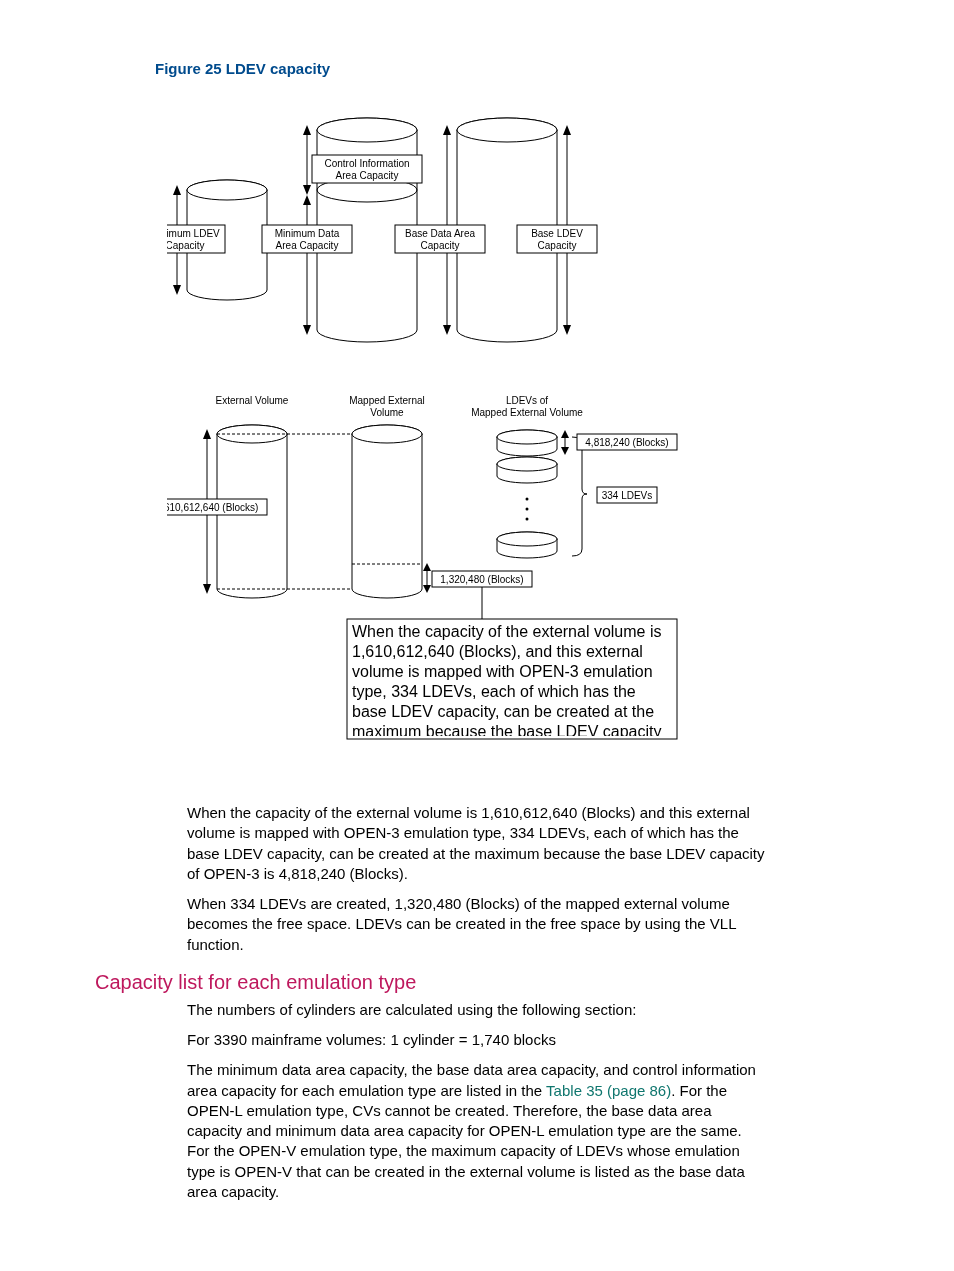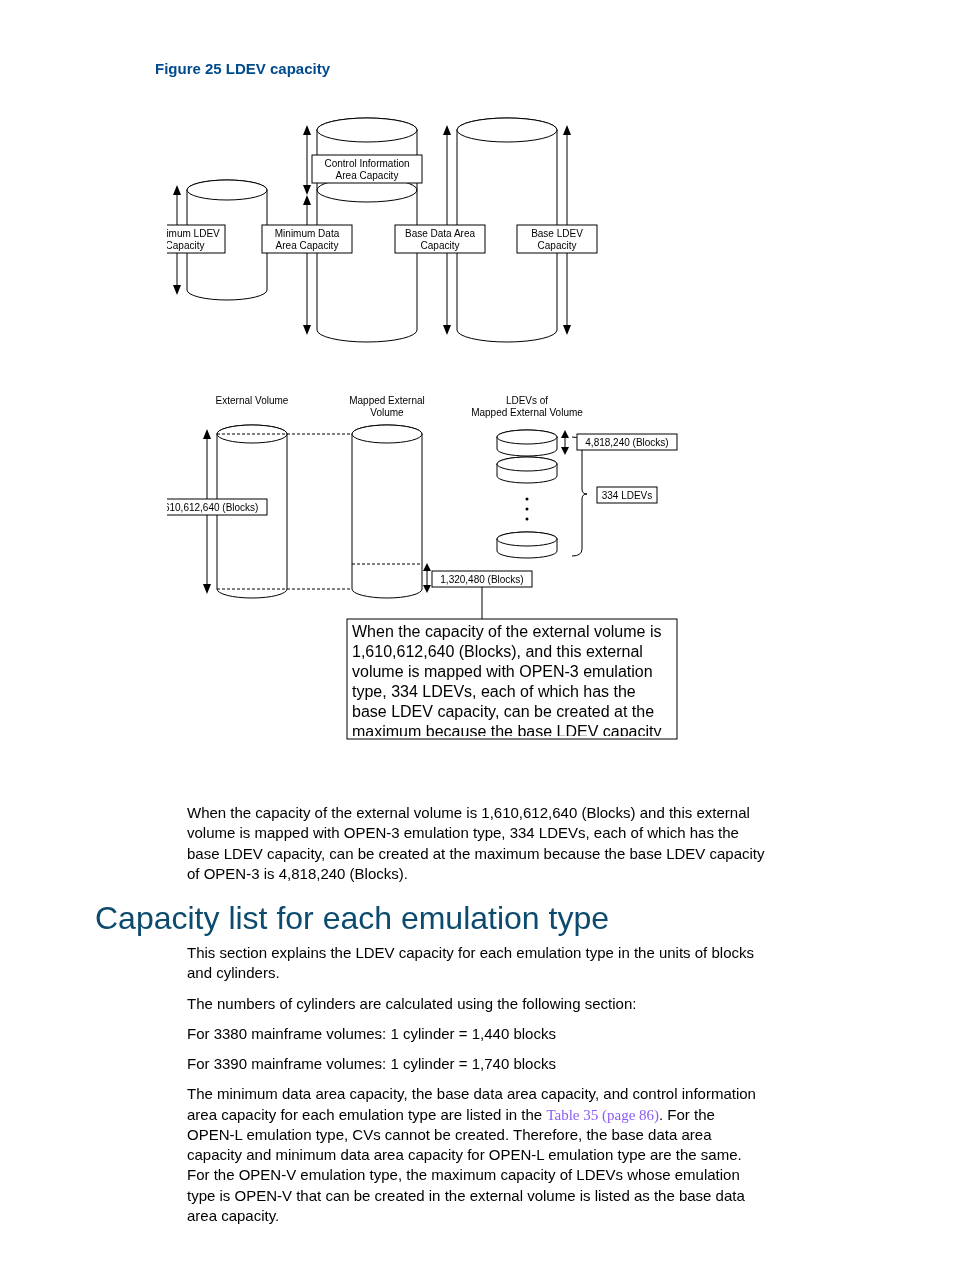--- a/index.html
+++ b/index.html
@@ -204,6 +204,7 @@
 
   <div class="indent-block">
     <p class="body-text">When the capacity of the external volume is 1,610,612,640 (Blocks) and this external volume is mapped with OPEN-3 emulation type, 334 LDEVs, each of which has the base LDEV capacity, can be created at the maximum because the base LDEV capacity of OPEN-3 is 4,818,240 (Blocks).</p>
+    <p class="body-text">When 334 LDEVs are created, 1,320,480 (Blocks) of the mapped external volume becomes the free space. LDEVs can be created in the free space by using the VLL function.</p>
   </div>
 
   <h2 class="section-heading">Capacity list for each emulation type</h2>

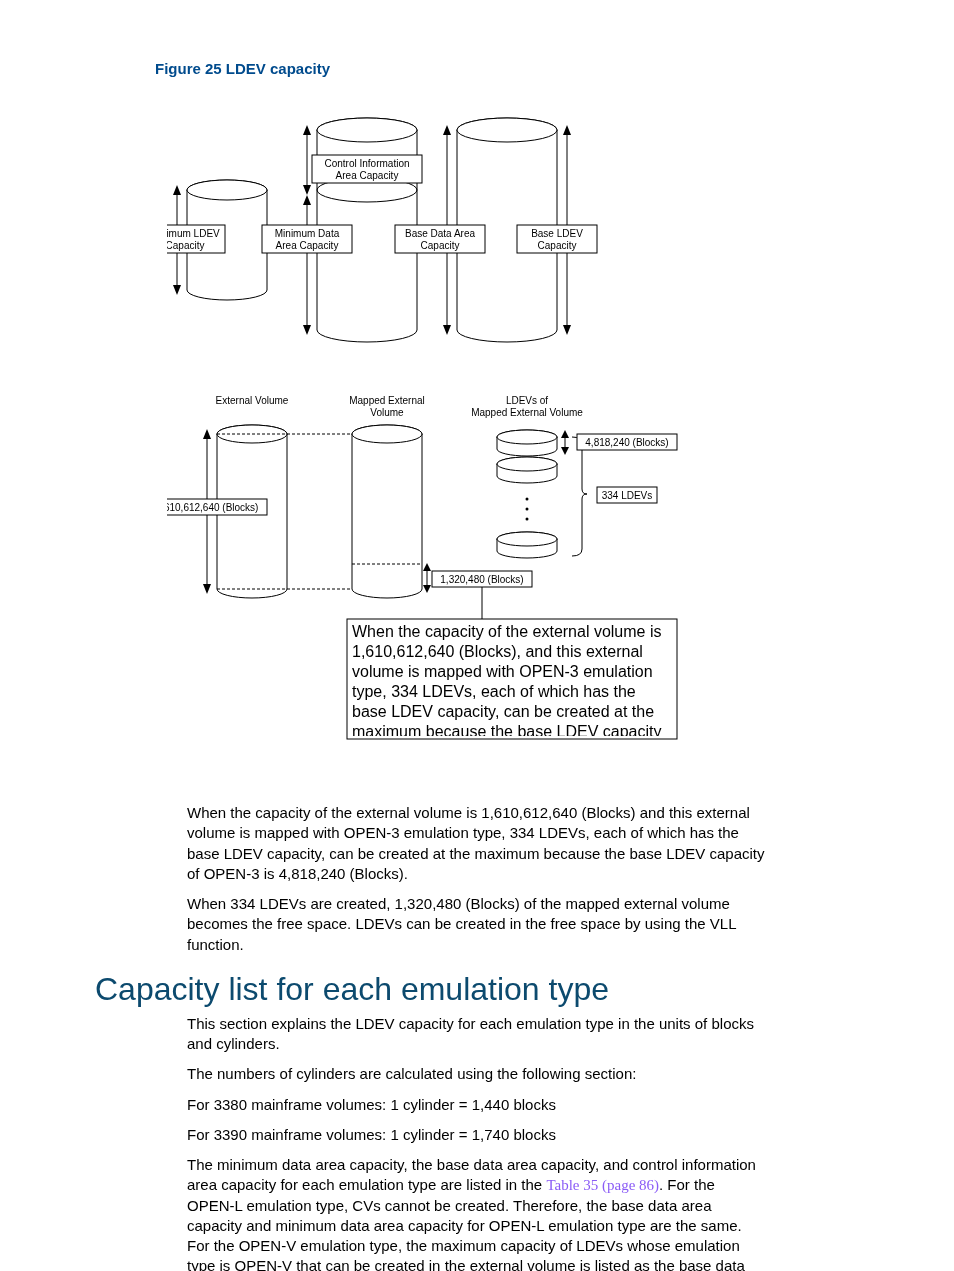--- a/index.html
+++ b/index.html
@@ -46,9 +46,9 @@
     margin-right: 0;
   }
   .section-heading {
-    color: #0c4a6e;
+    color: #be185d;
     font-weight: normal;
-    font-size: 32px;
+    font-size: 20px;
     margin: 16px 0 6px 0;
     font-family: "Arial Narrow", Arial, sans-serif;
   }

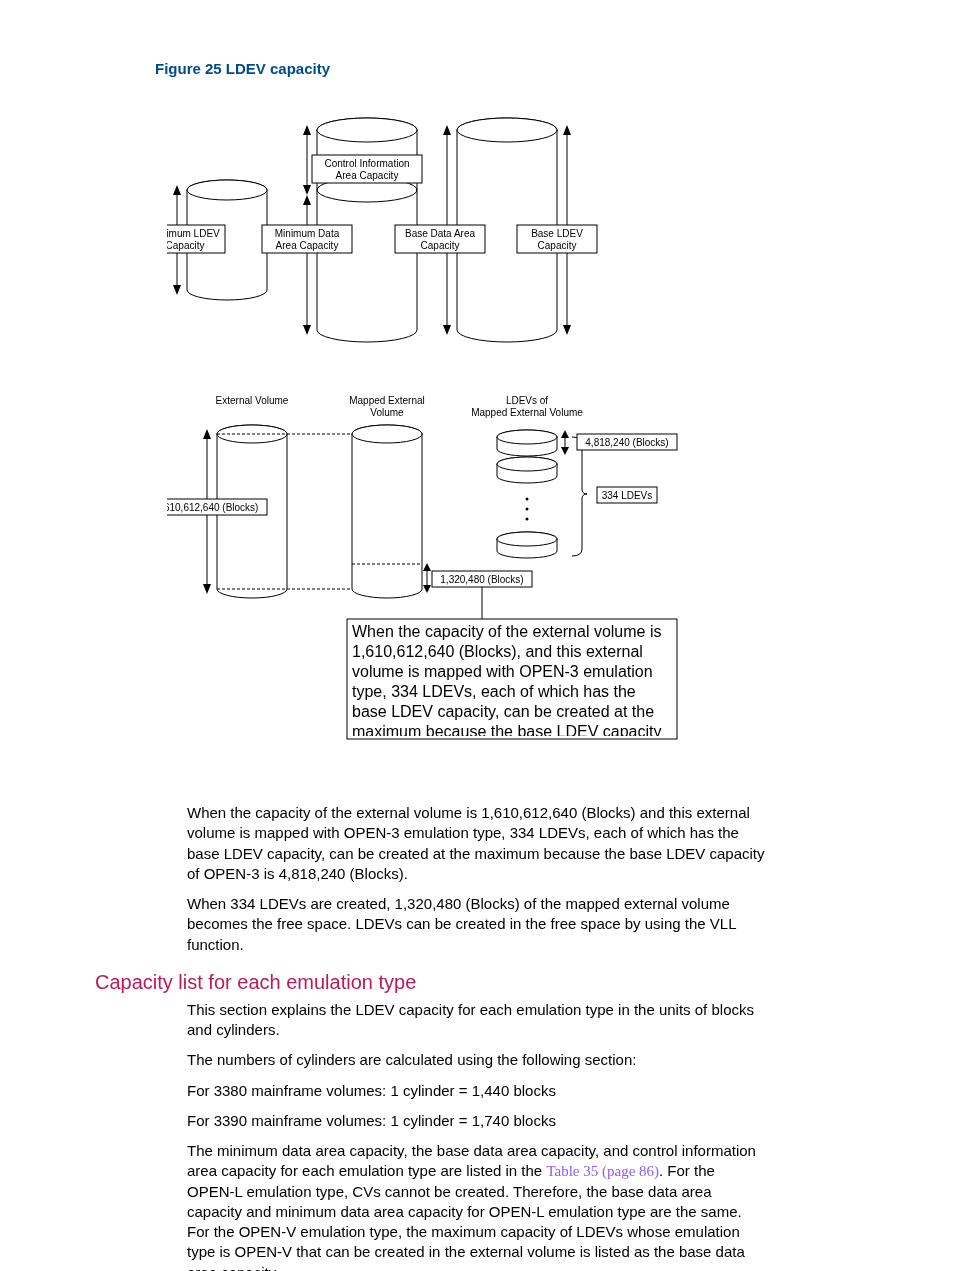--- a/index.html
+++ b/index.html
@@ -210,7 +210,6 @@
   <h2 class="section-heading">Capacity list for each emulation type</h2>
 
   <div class="indent-block">
-    <p class="body-text">This section explains the LDEV capacity for each emulation type in the units of blocks and cylinders.</p>
     <p class="body-text">The numbers of cylinders are calculated using the following section:</p>
     <p class="body-text">For 3380 mainframe volumes: 1 cylinder = 1,440 blocks</p>
     <p class="body-text">For 3390 mainframe volumes: 1 cylinder = 1,740 blocks</p>

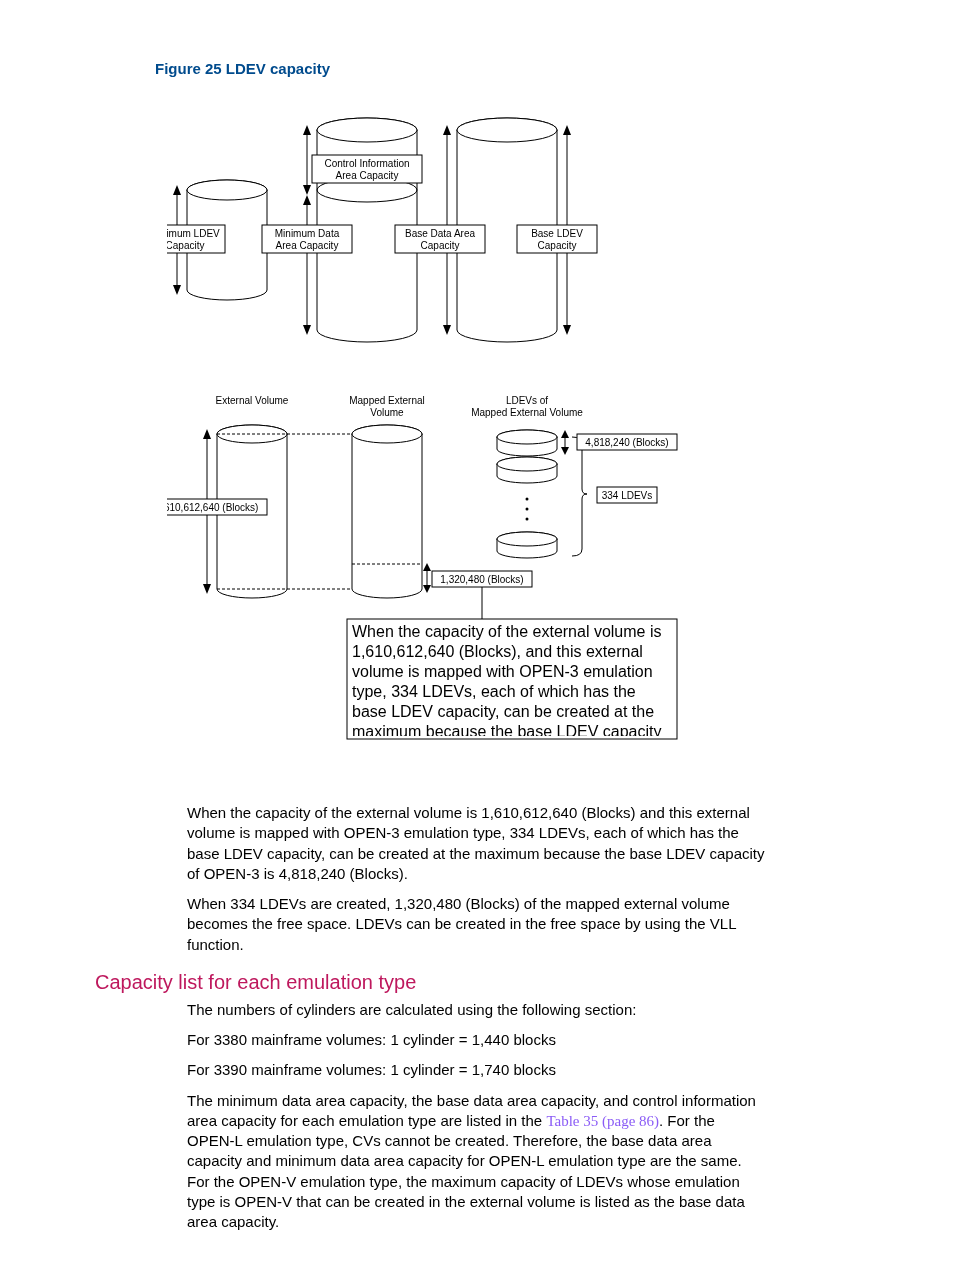--- a/index.html
+++ b/index.html
@@ -211,7 +211,6 @@
 
   <div class="indent-block">
     <p class="body-text">The numbers of cylinders are calculated using the following section:</p>
-    <p class="body-text">For 3380 mainframe volumes: 1 cylinder = 1,440 blocks</p>
     <p class="body-text">For 3390 mainframe volumes: 1 cylinder = 1,740 blocks</p>
     <p class="body-text">
       <span>The minimum data area capacity, the base data area capacity, and control information area capacity for each emulation type are listed in the </span><span class="link-text">Table 35 (page 86)</span><span>. For the OPEN-L emulation type, CVs cannot be created. Therefore, the base data area capacity and minimum data area capacity for OPEN-L emulation type are the same. For the OPEN-V emulation type, the maximum capacity of LDEVs whose emulation type is OPEN-V that can be created in the external volume is listed as the base data area capacity.</span>

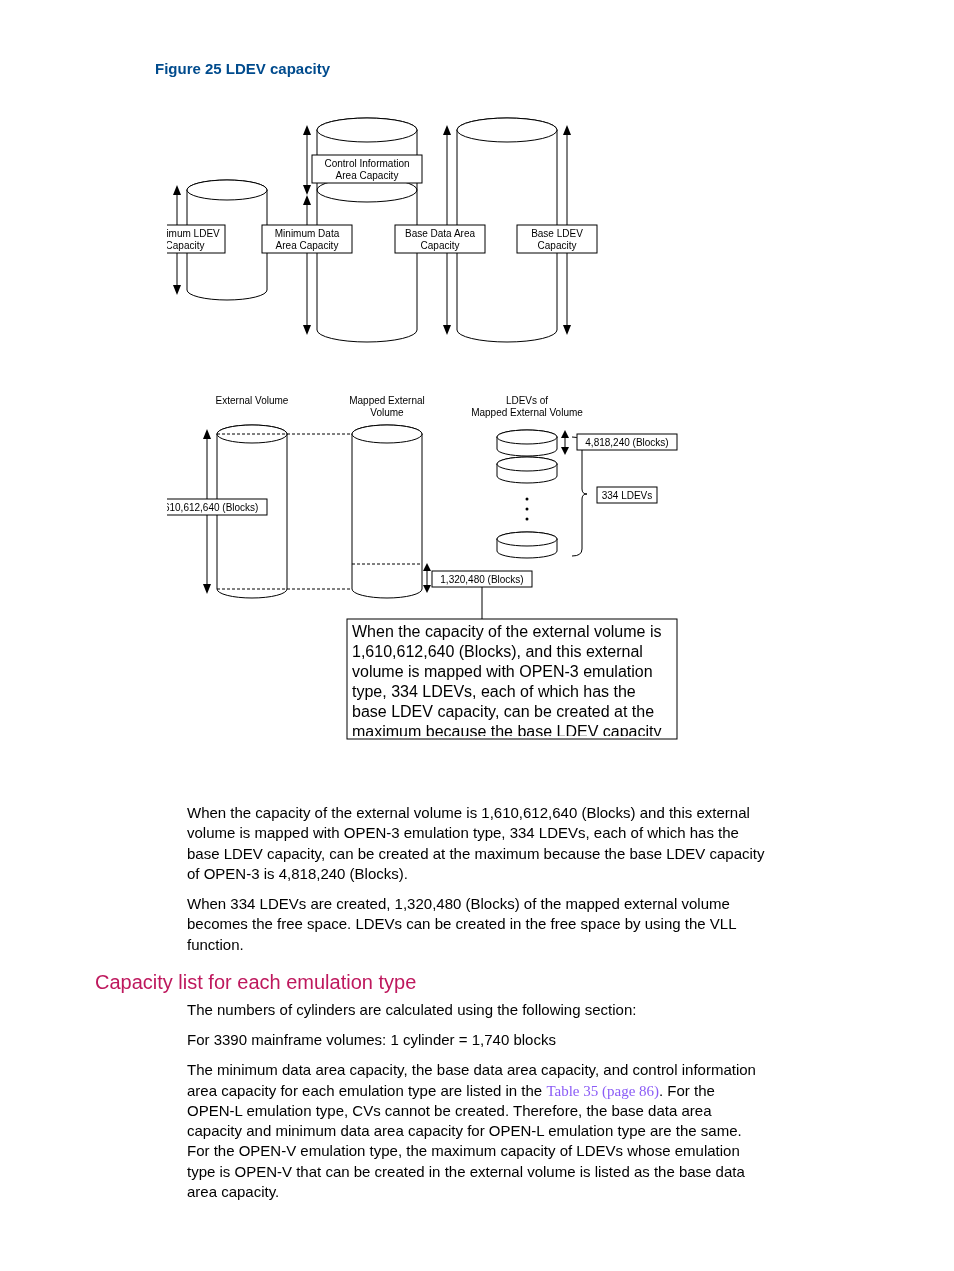--- a/index.html
+++ b/index.html
@@ -53,8 +53,7 @@
     font-family: "Arial Narrow", Arial, sans-serif;
   }
   .link-text {
-    color: #8b5cf6;
-    font-family: Liberation Serif, serif;
+    color: #0f766e;
   }
   .fig26-note {
     font-size: 16px;

